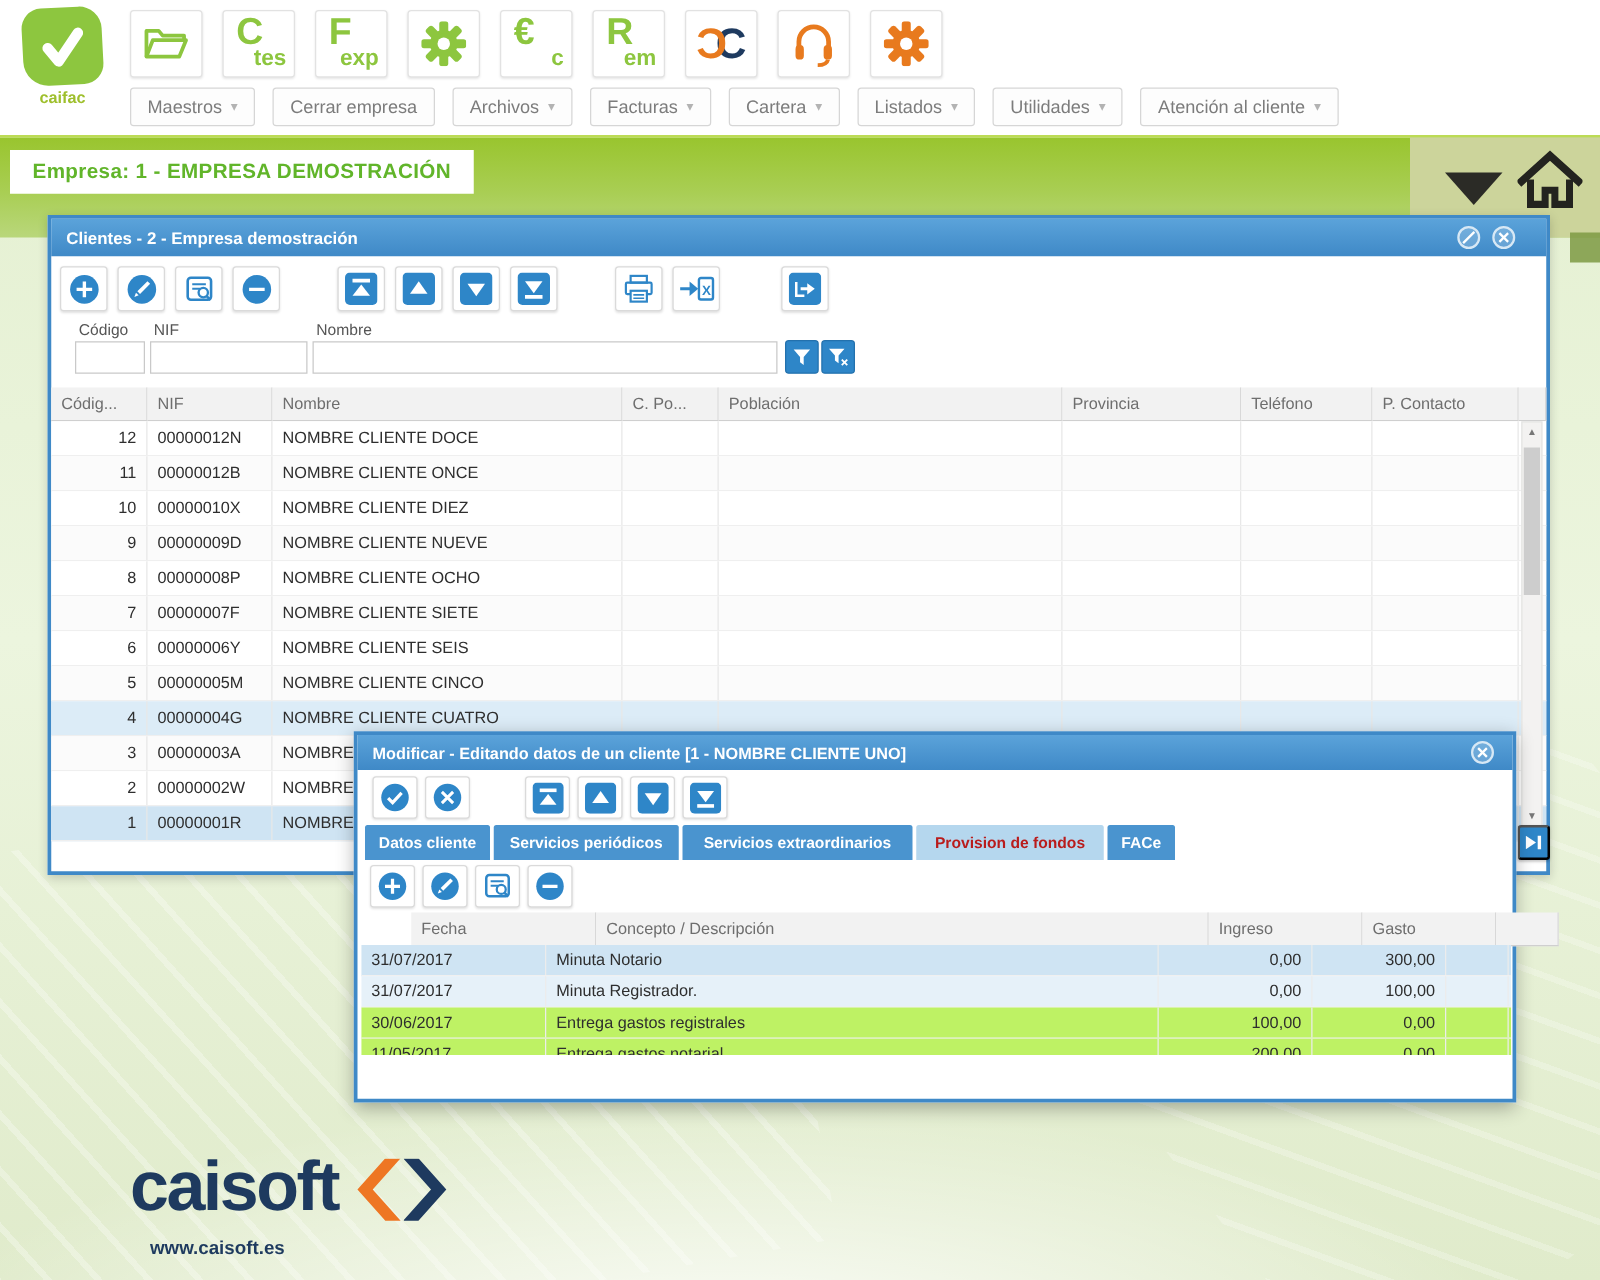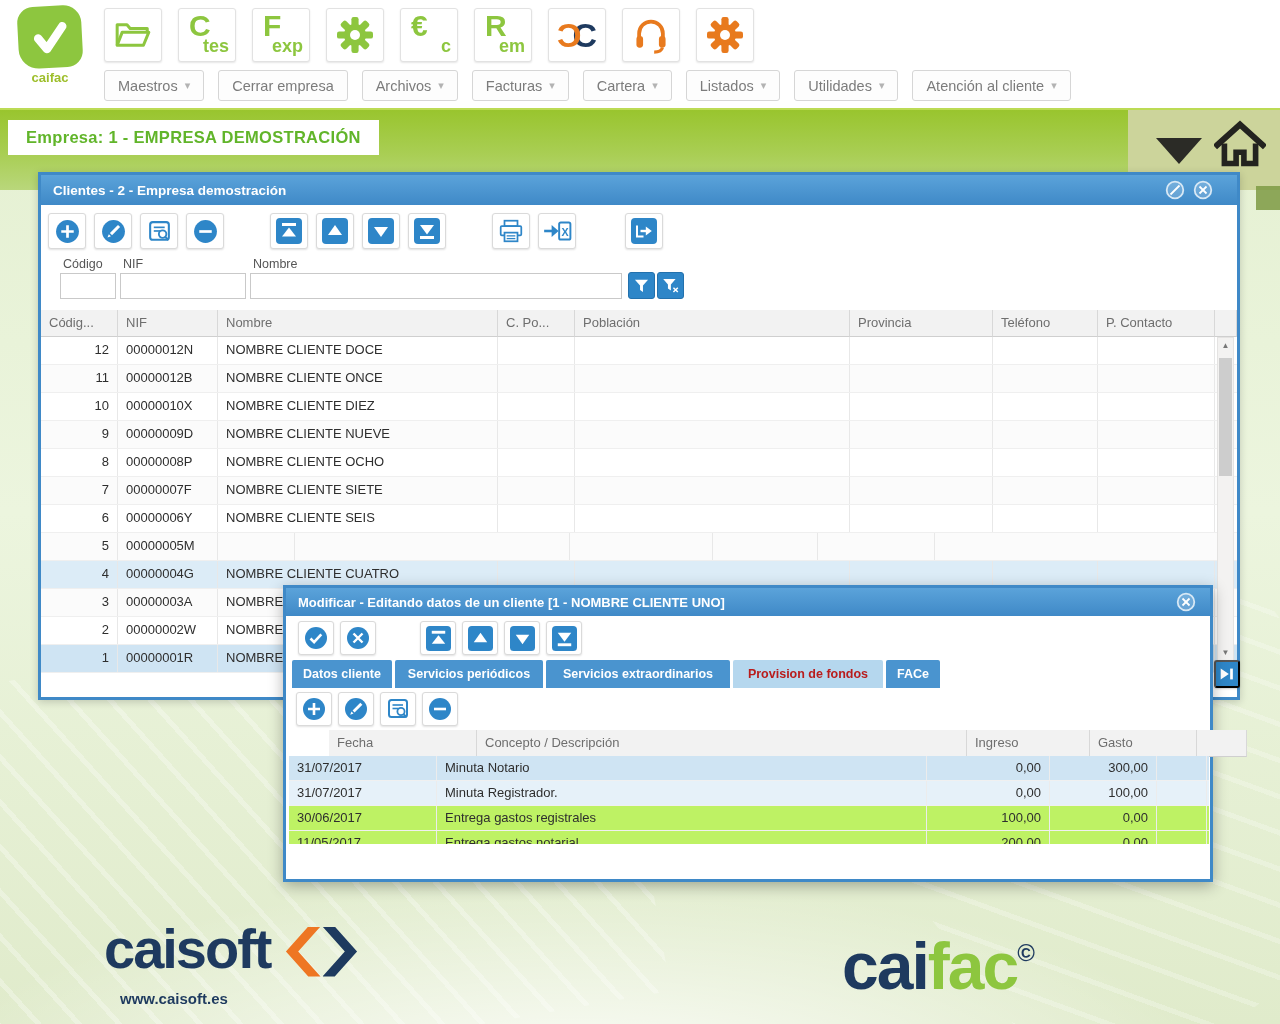--- a/index.html
+++ b/index.html
@@ -448,6 +448,7 @@
         <div class="grow">
           <div class="gcell num" style="width: 77px;">5</div>
           <div class="gcell" style="width: 100px;">00000005M</div>
+          <div class="gcell" style="width: 280px;">NOMBRE CLIENTE CINCO</div>
           <div class="gcell" style="width: 77px;"></div>
           <div class="gcell" style="width: 275px;"></div>
           <div class="gcell" style="width: 143px;"></div>

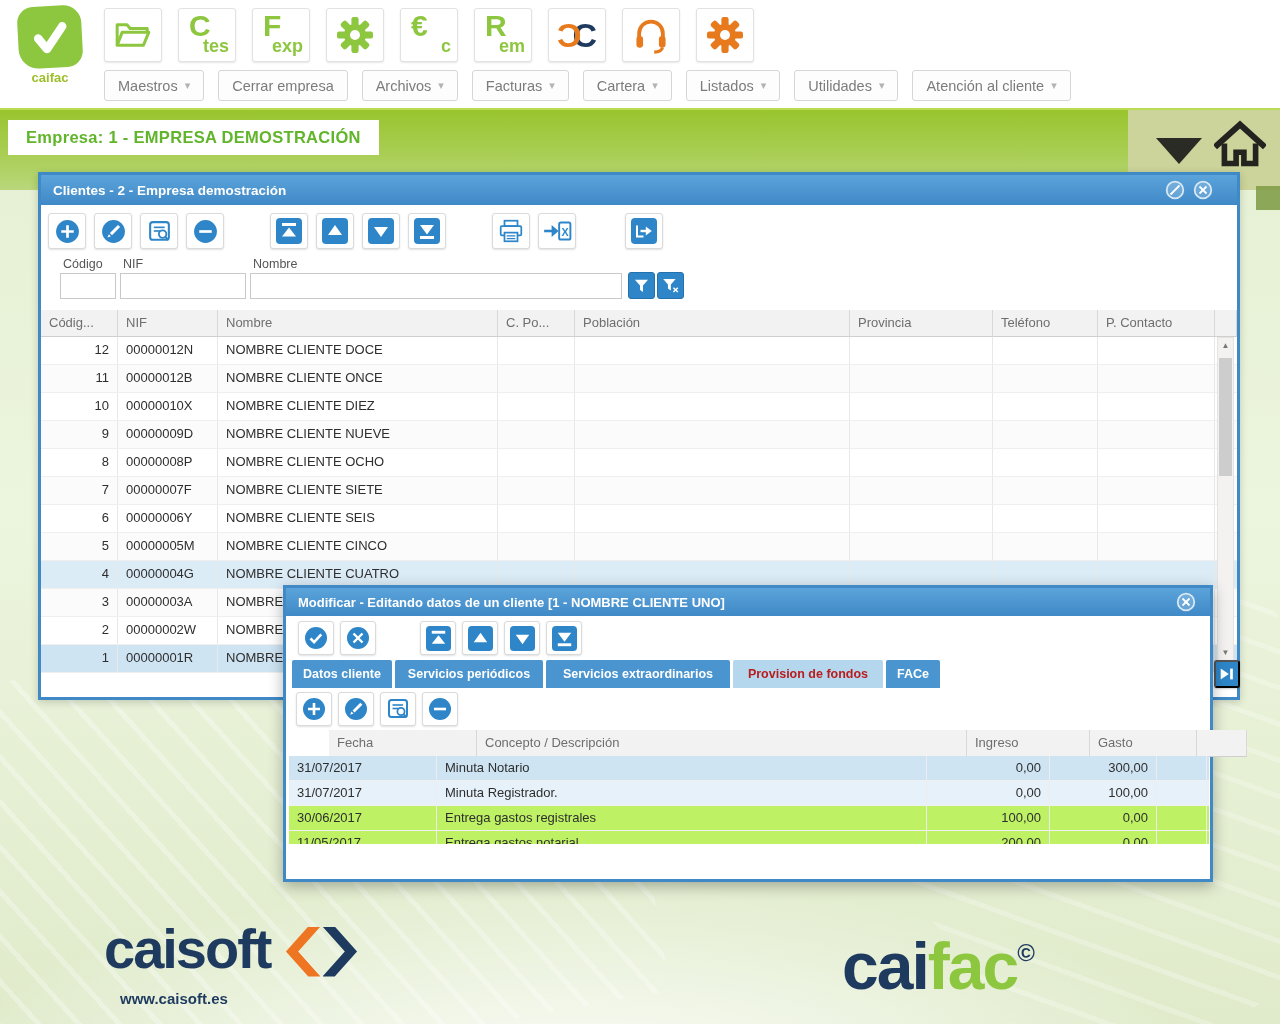--- a/index.html
+++ b/index.html
@@ -645,9 +645,6 @@
     <span class="chev chev-r"></span>
   </div>
   <div class="caisoft-url">www.caisoft.es</div>
-  <div class="caifac-logo">
-    <span class="caifac-cai">cai</span><span class="caifac-fac">fac</span><span class="caifac-c">©</span>
-  </div>
 
 </div>
 

